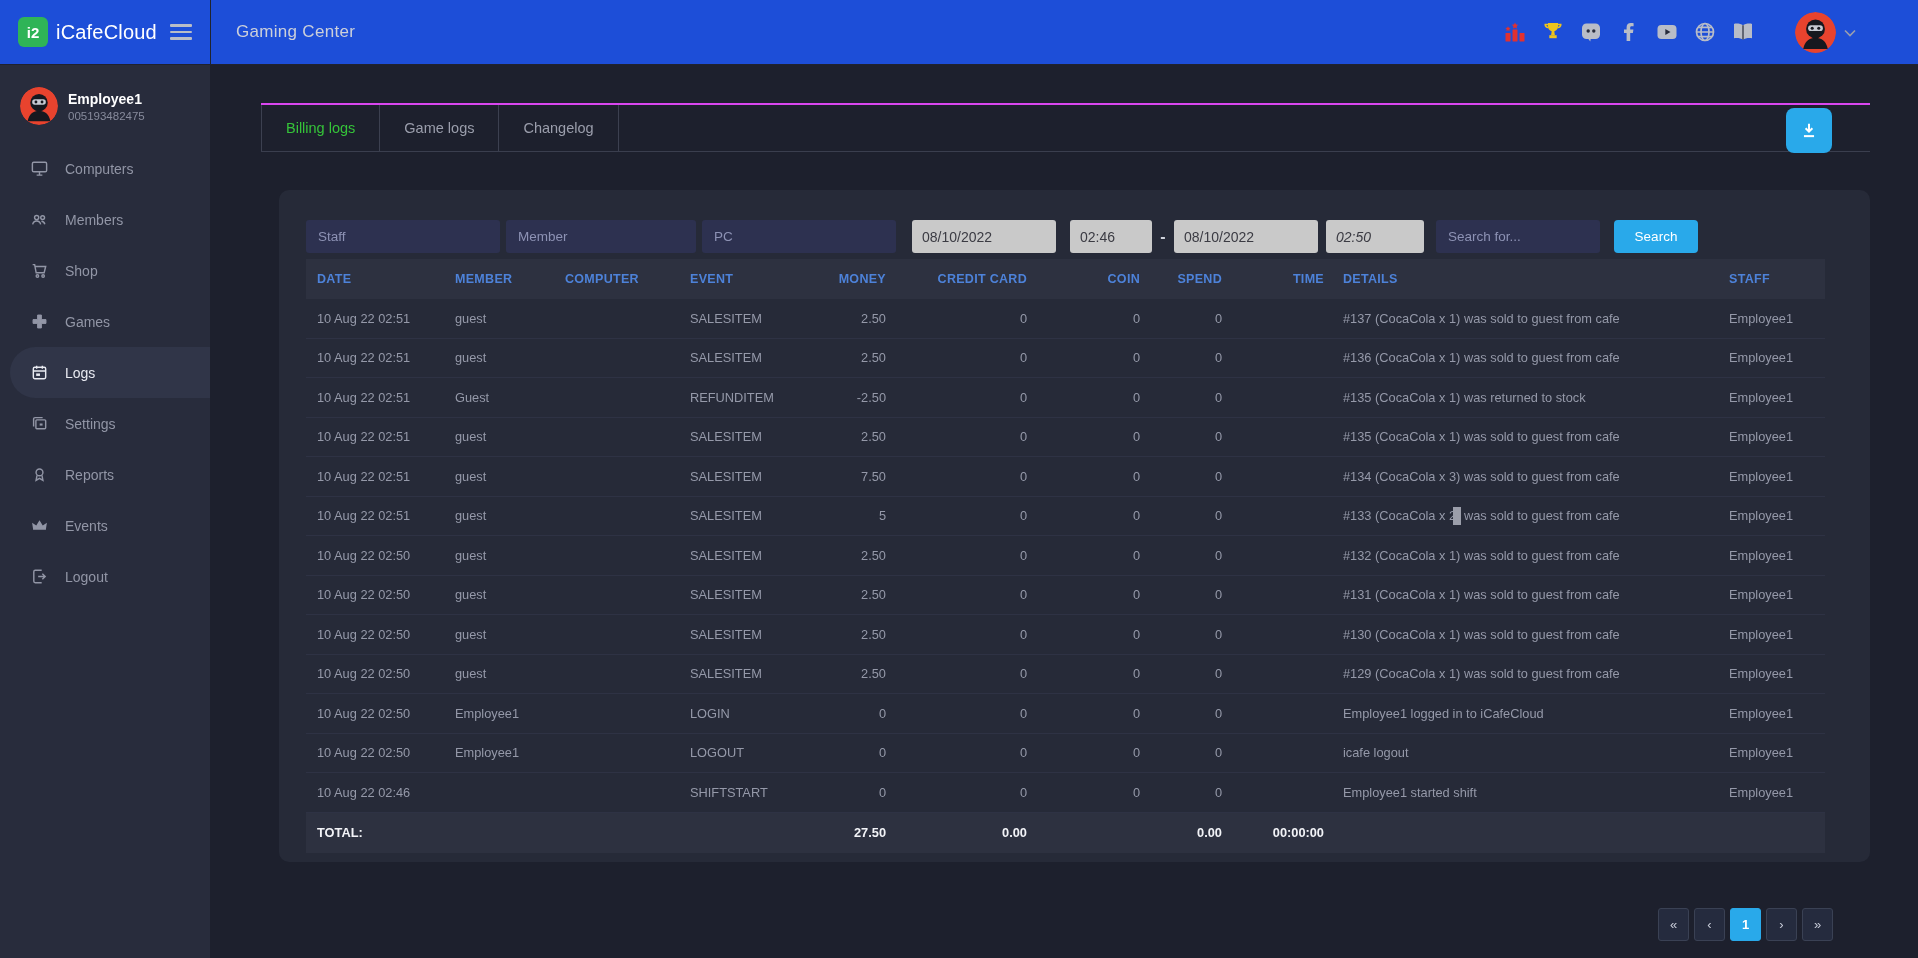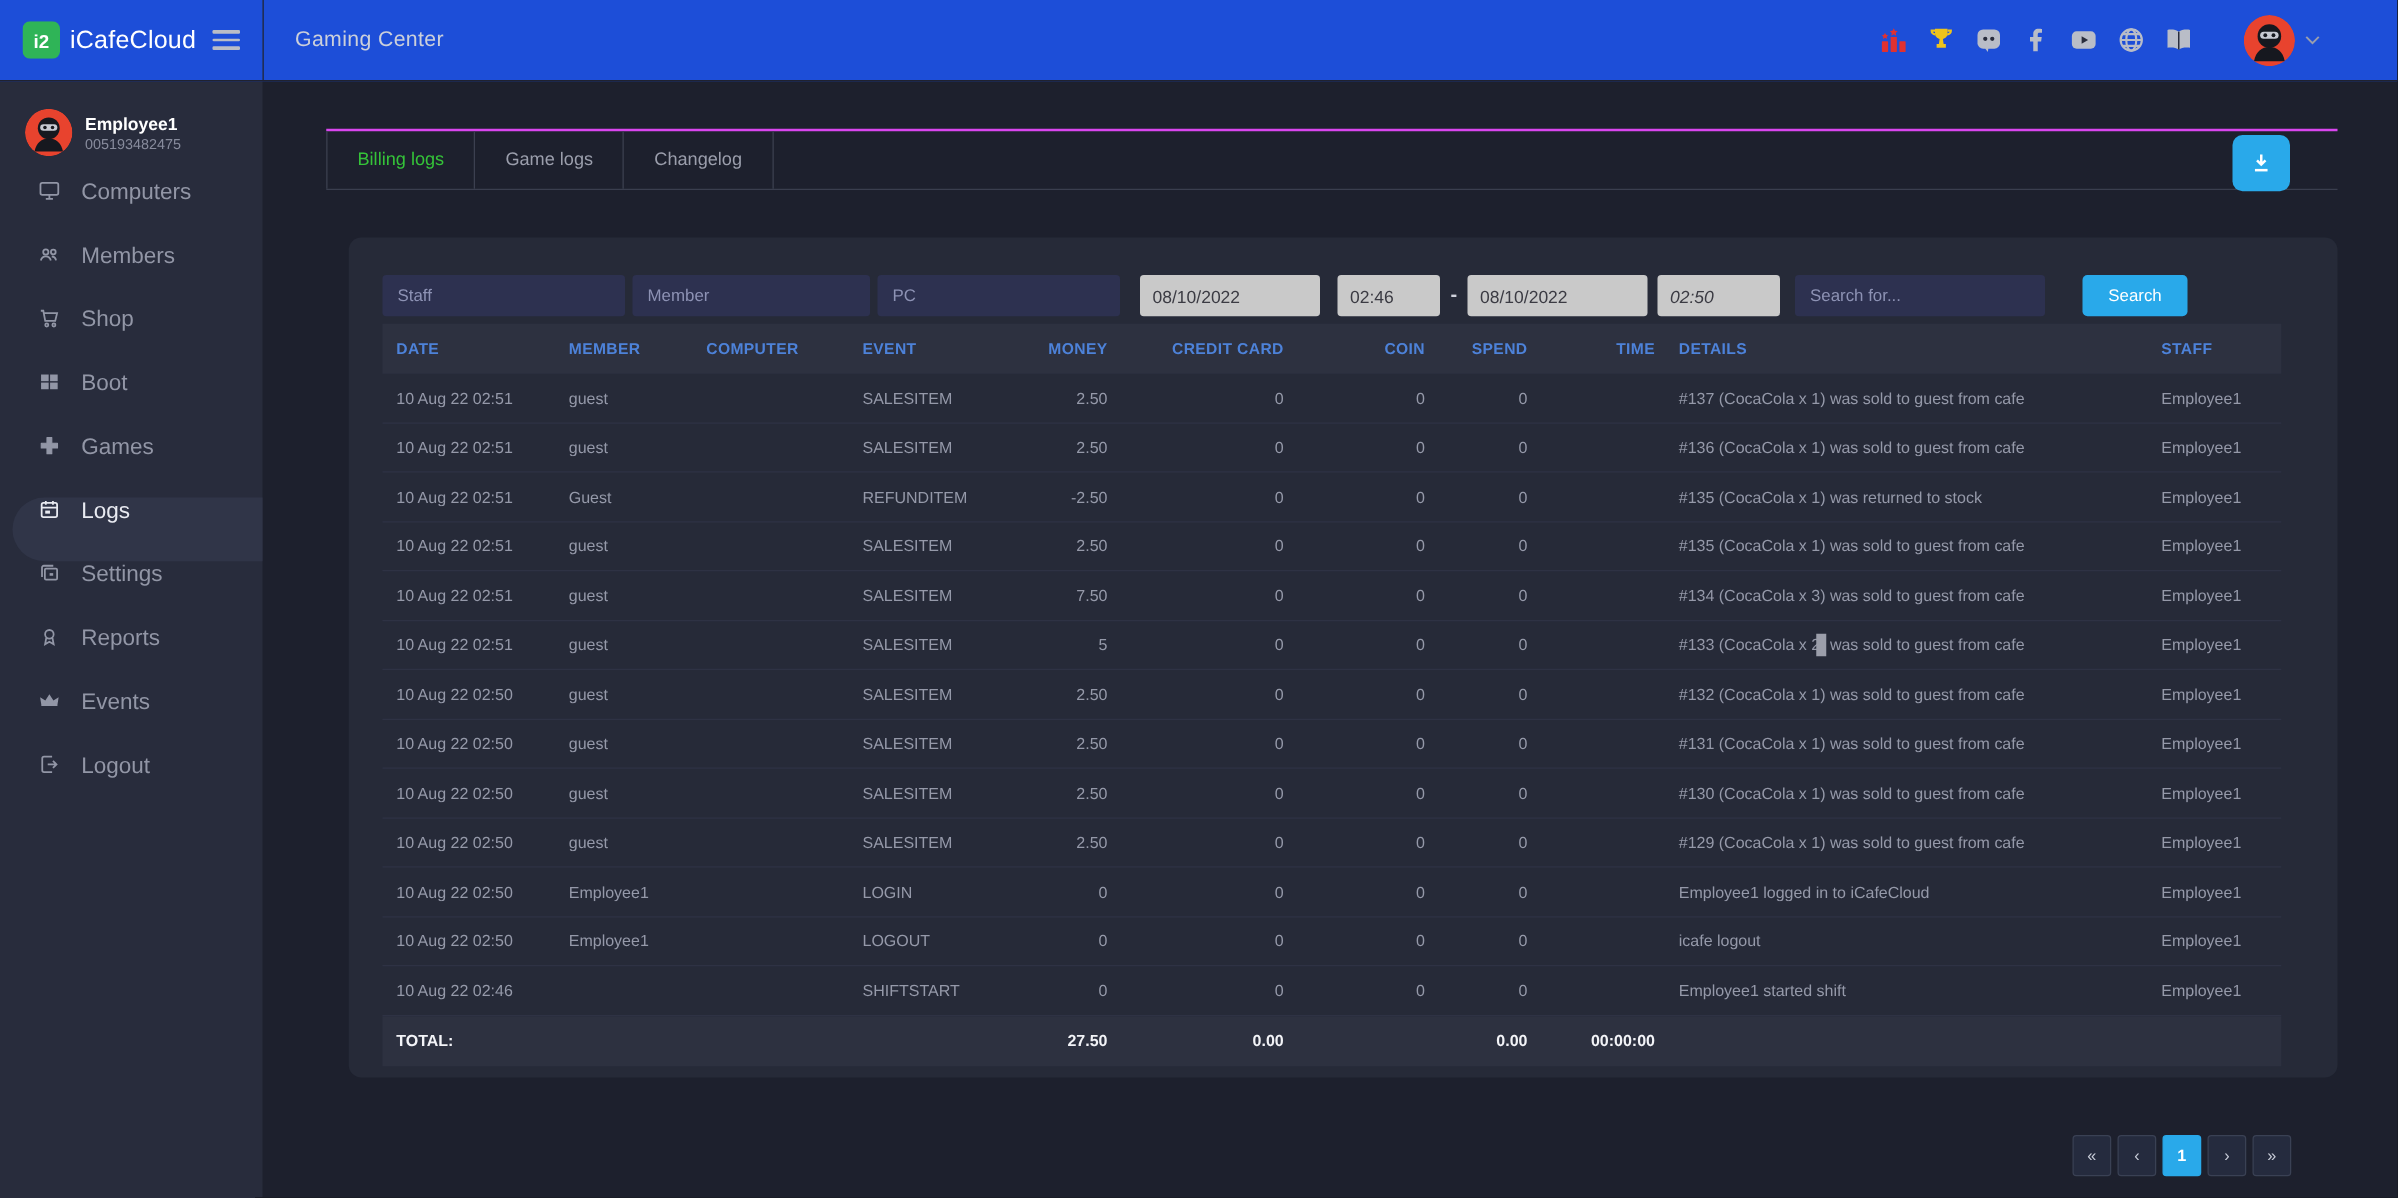--- a/index.html
+++ b/index.html
@@ -31,8 +31,8 @@
   .user-name { color:#fff; font-weight:bold; font-size:14px; }
   .user-id { color:#878b9c; font-size:11.5px; margin-top:3px; }
   .menu { margin-top:2px; }
-  .menu-item { position:relative; height:51px; display:flex; align-items:flex-start; padding-left:30px;
-               color:#9296a6; font-size:18px; cursor:pointer; }
+  .menu-item { position:relative; height:51px; display:flex; align-items:center; padding-left:30px;
+               color:#9296a6; font-size:14px; cursor:pointer; }
   .menu-item .mi-icon { width:19px; height:19px; margin-right:16px; display:flex; align-items:center; }
   .menu-item.active { background:#303548; border-radius:28px 0 0 28px; margin-left:10px; padding-left:20px; color:#e8eaf1; }
   .menu-item.active .mi-icon { color:#e8eaf1; }

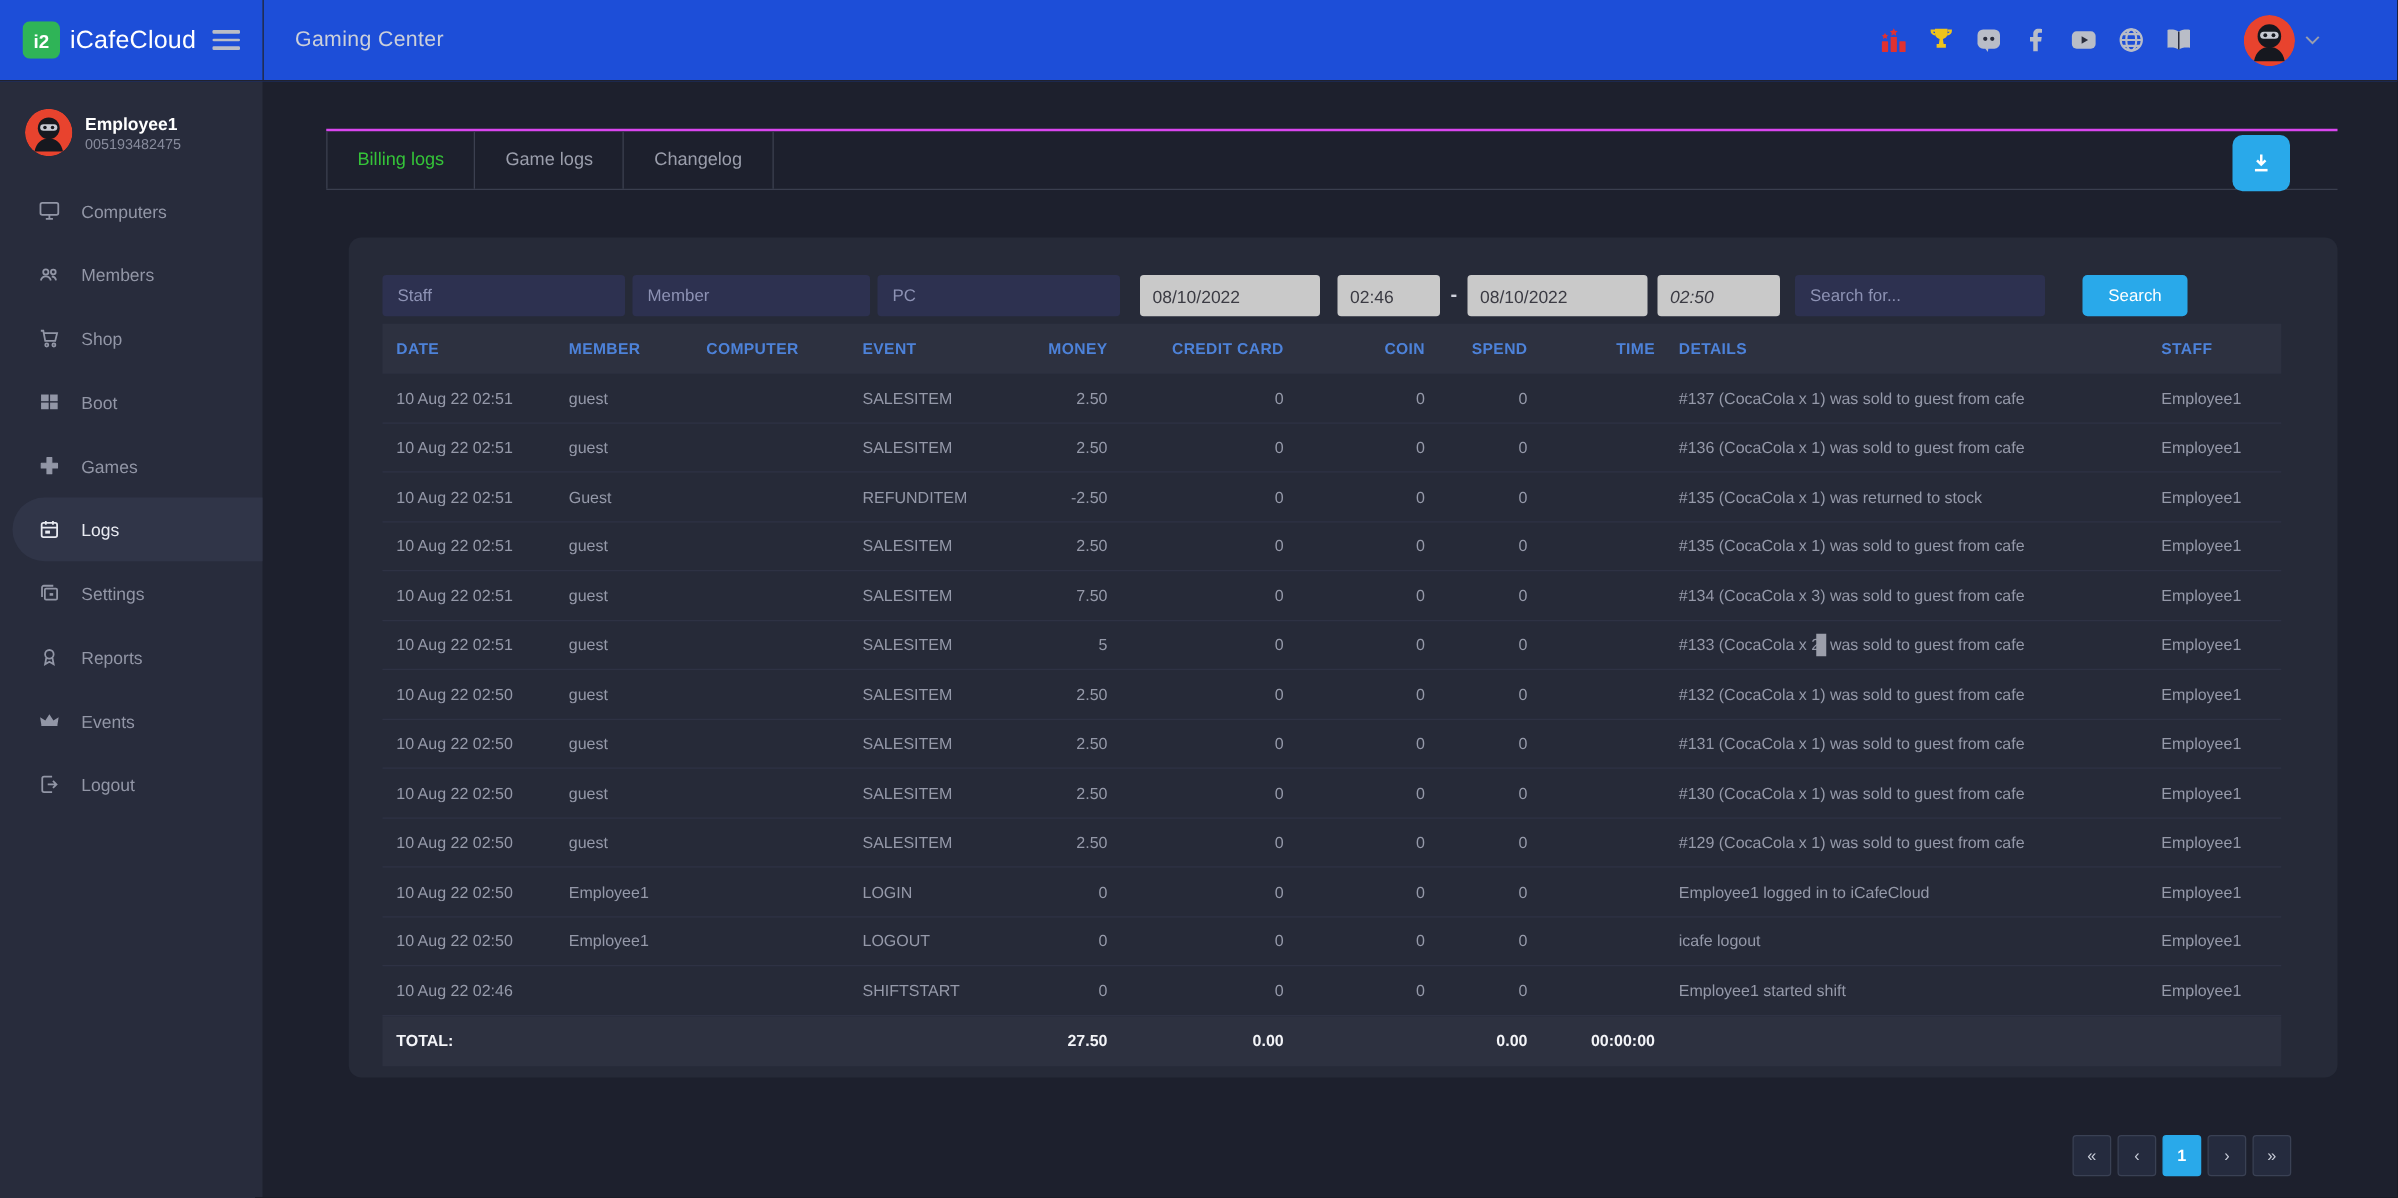--- a/index.html
+++ b/index.html
@@ -65,7 +65,7 @@
   .w-date1{width:144px;margin-right:14px;} .w-time1{width:82px;}
   .dash{width:22px;text-align:center;color:#cfd2dc;font-weight:bold;}
   .w-date2{width:144px;margin-right:8px;} .w-time2{width:98px;margin-right:12px;font-style:italic;}
-  .w-search{width:200px;margin-right:30px;}
+  .w-search{width:164px;margin-right:14px;}
   .search-btn { width:84px; height:33px; background:#29a9ea; color:#fff; border:none; border-radius:4px;
                 font-size:13.5px; font-family:inherit; cursor:pointer; }
 

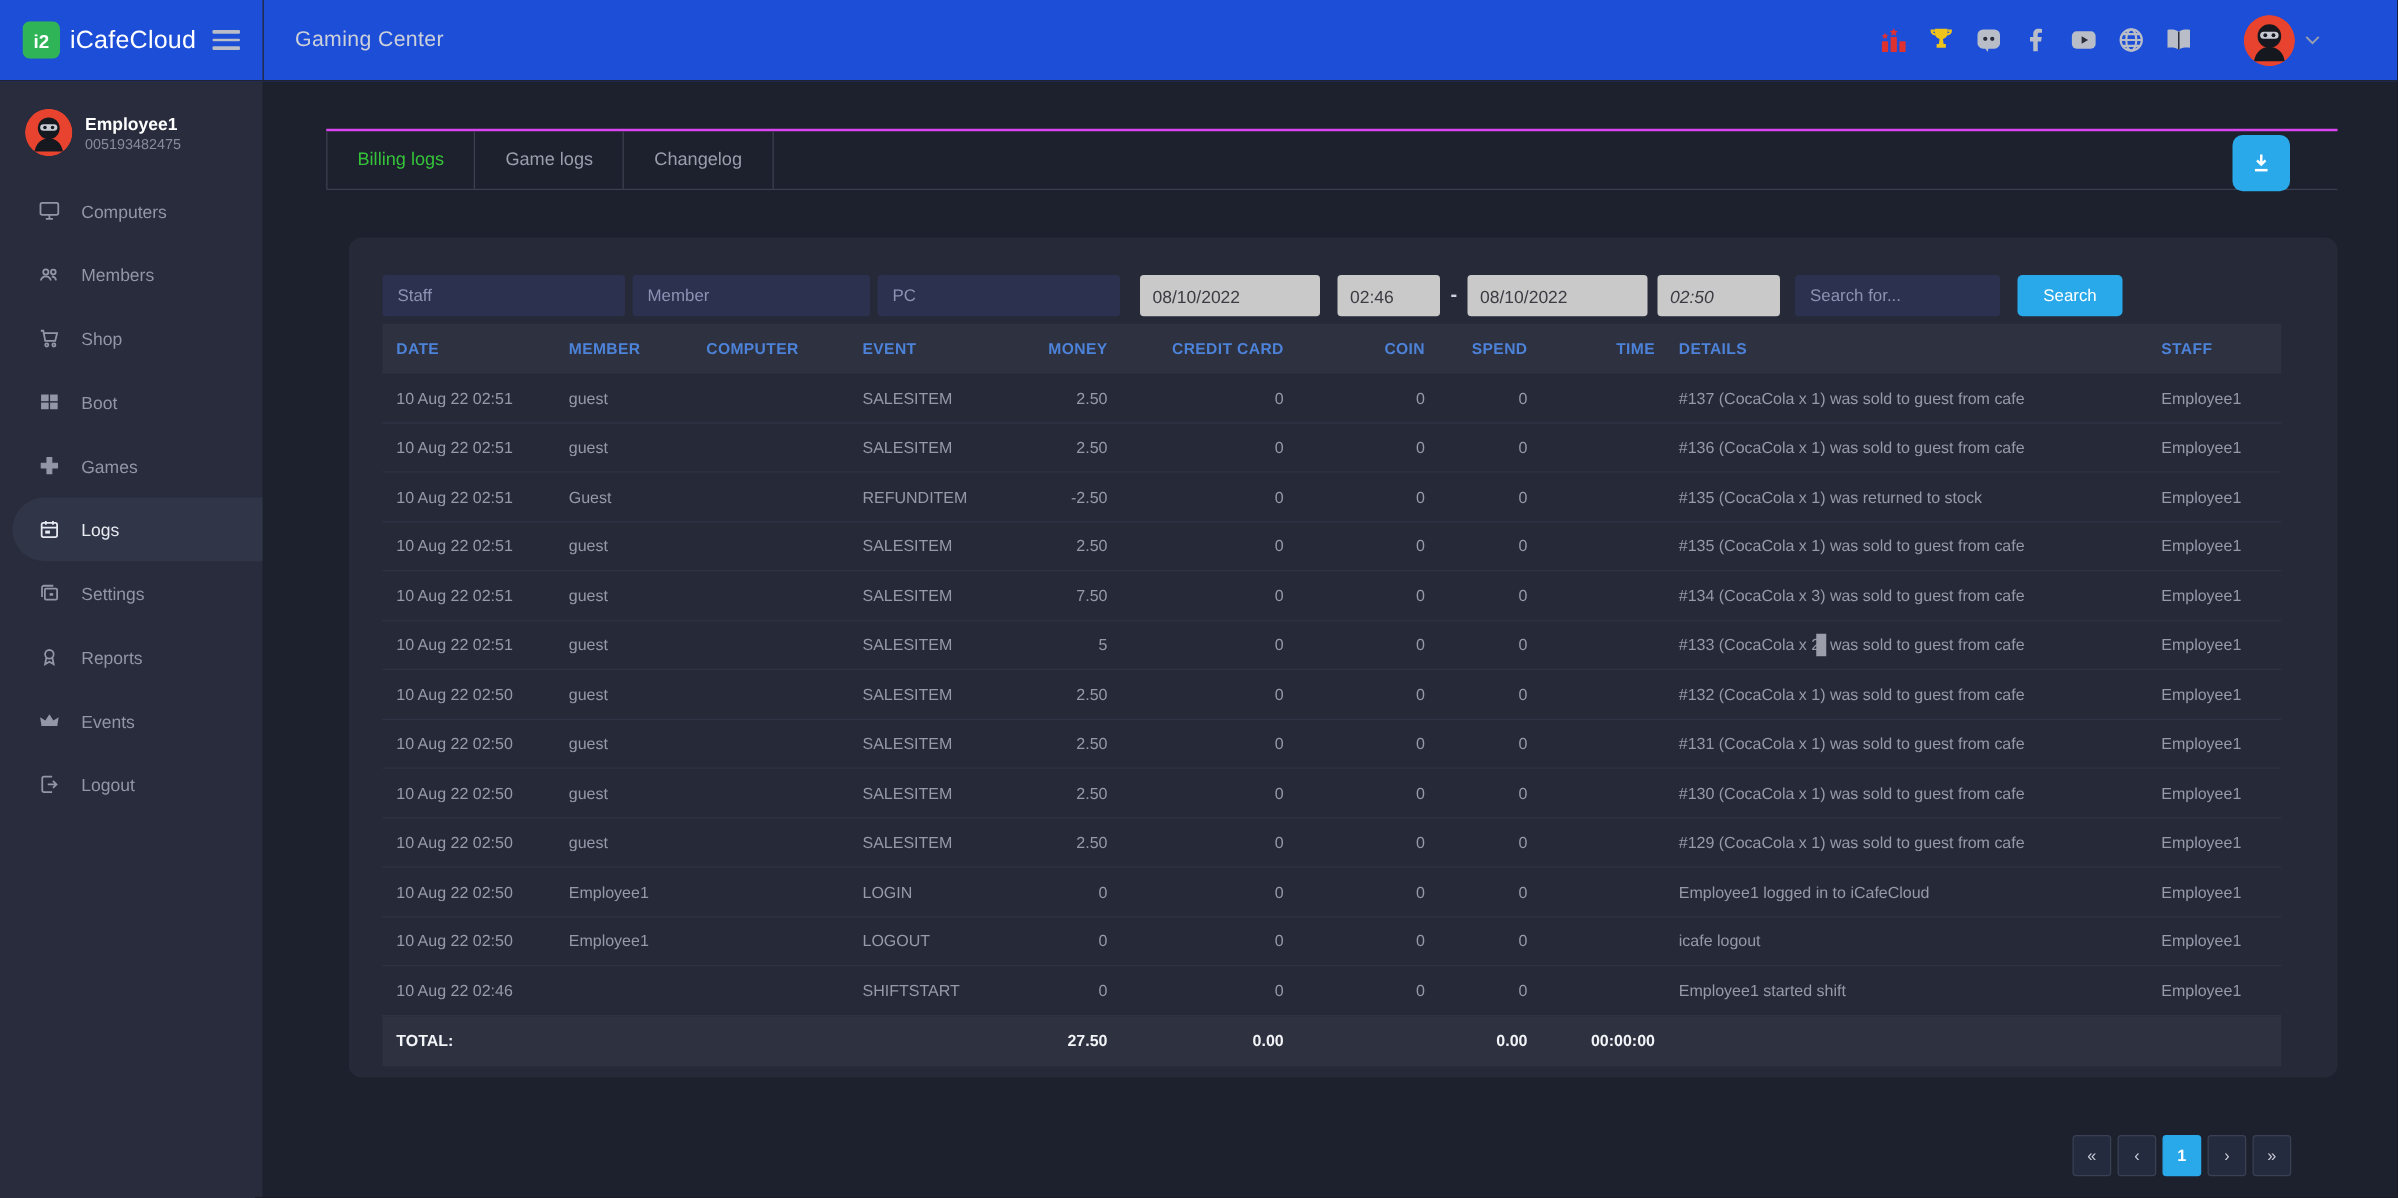--- a/index.html
+++ b/index.html
@@ -232,17 +232,6 @@
         <div class="menu-item">
           <span class="mi-icon">
             <svg viewBox="0 0 20 20" width="19" height="19" fill="currentColor">
-              <rect x="3" y="3.8" width="6.4" height="5.6"></rect>
-              <rect x="10.6" y="3.8" width="6.4" height="5.6"></rect>
-              <rect x="3" y="10.6" width="6.4" height="5.6"></rect>
-              <rect x="10.6" y="10.6" width="6.4" height="5.6"></rect>
-            </svg>
-          </span>
-          <span>Boot</span>
-        </div>
-        <div class="menu-item">
-          <span class="mi-icon">
-            <svg viewBox="0 0 20 20" width="19" height="19" fill="currentColor">
               <path d="M8 3.2h4v4.8h4.8v4H12v4.8H8V12H3.2V8H8z" stroke="currentColor" stroke-width="1" stroke-linejoin="round"></path>
             </svg>
           </span>

